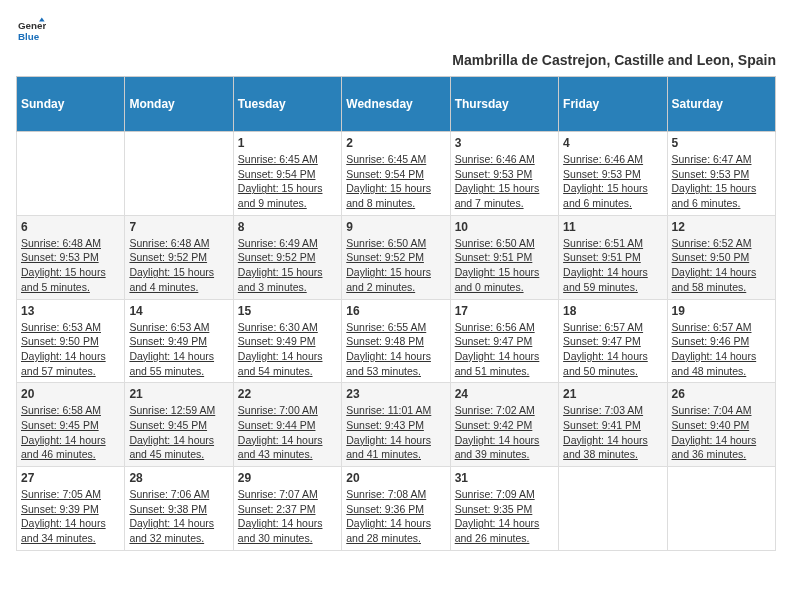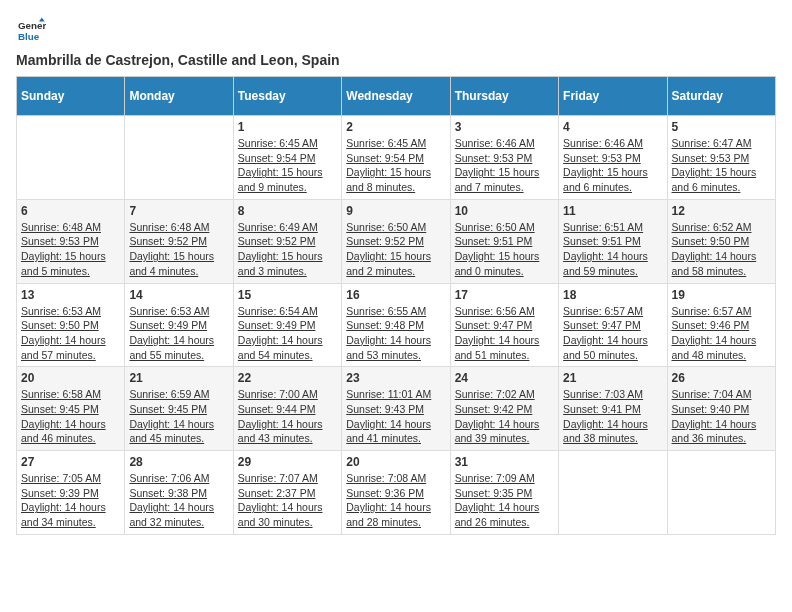--- a/index.html
+++ b/index.html
@@ -32,7 +32,7 @@
       text-align: right;
     }
     .subtitle {
-      text-align: left;
+      text-align: right;
       font-size: 14px;
       color: #333;
       margin-bottom: 8px;

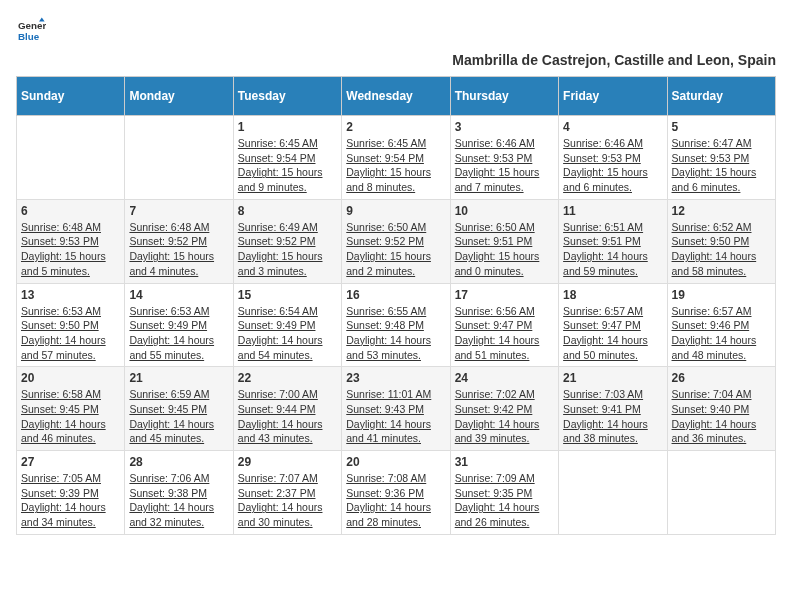--- a/index.html
+++ b/index.html
@@ -47,7 +47,7 @@
       background-color: #2980b9;
       color: #fff;
       text-align: left;
-      padding: 12px 4px;
+      padding: 20px 4px;
       font-size: 12px;
       font-weight: bold;
       border: 1px solid #ccc;

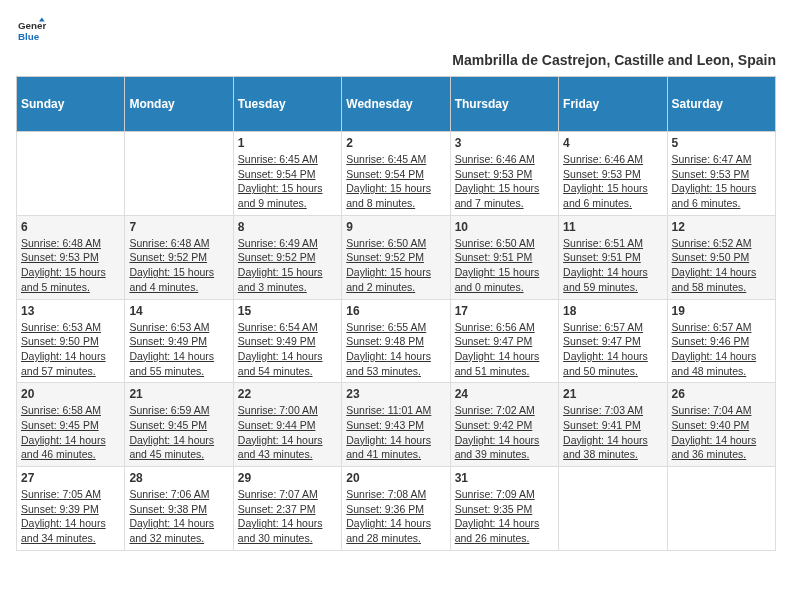--- a/index.html
+++ b/index.html
@@ -202,7 +202,7 @@
         </td>
         <td>
           <span class="day-num">15</span>
-          <div class="day-info">Sunrise: 6:54 AM
+          <div class="day-info">Sunrise: 6:30 AM
 Sunset: 9:49 PM
 Daylight: 14 hours and 54 minutes.</div>
         </td>

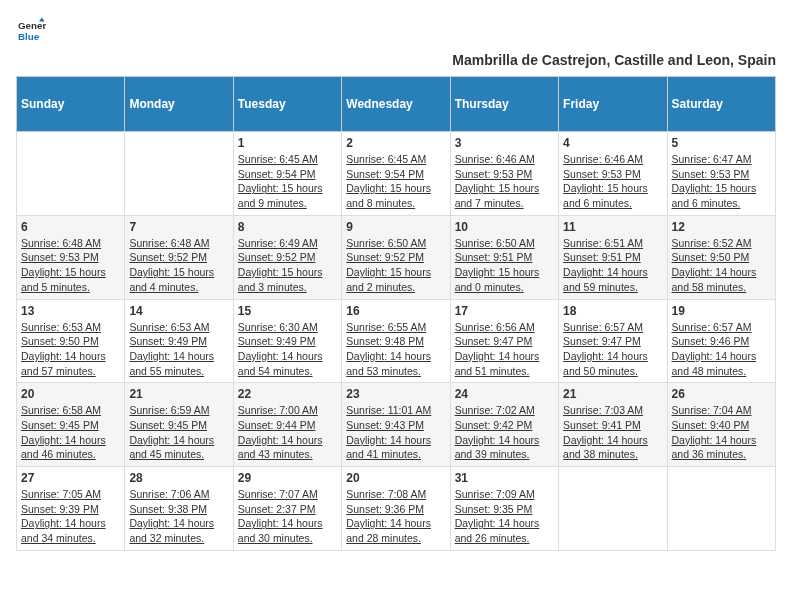--- a/index.html
+++ b/index.html
@@ -240,7 +240,7 @@
         </td>
         <td>
           <span class="day-num">21</span>
-          <div class="day-info">Sunrise: 6:59 AM
+          <div class="day-info">Sunrise: 12:59 AM
 Sunset: 9:45 PM
 Daylight: 14 hours and 45 minutes.</div>
         </td>

